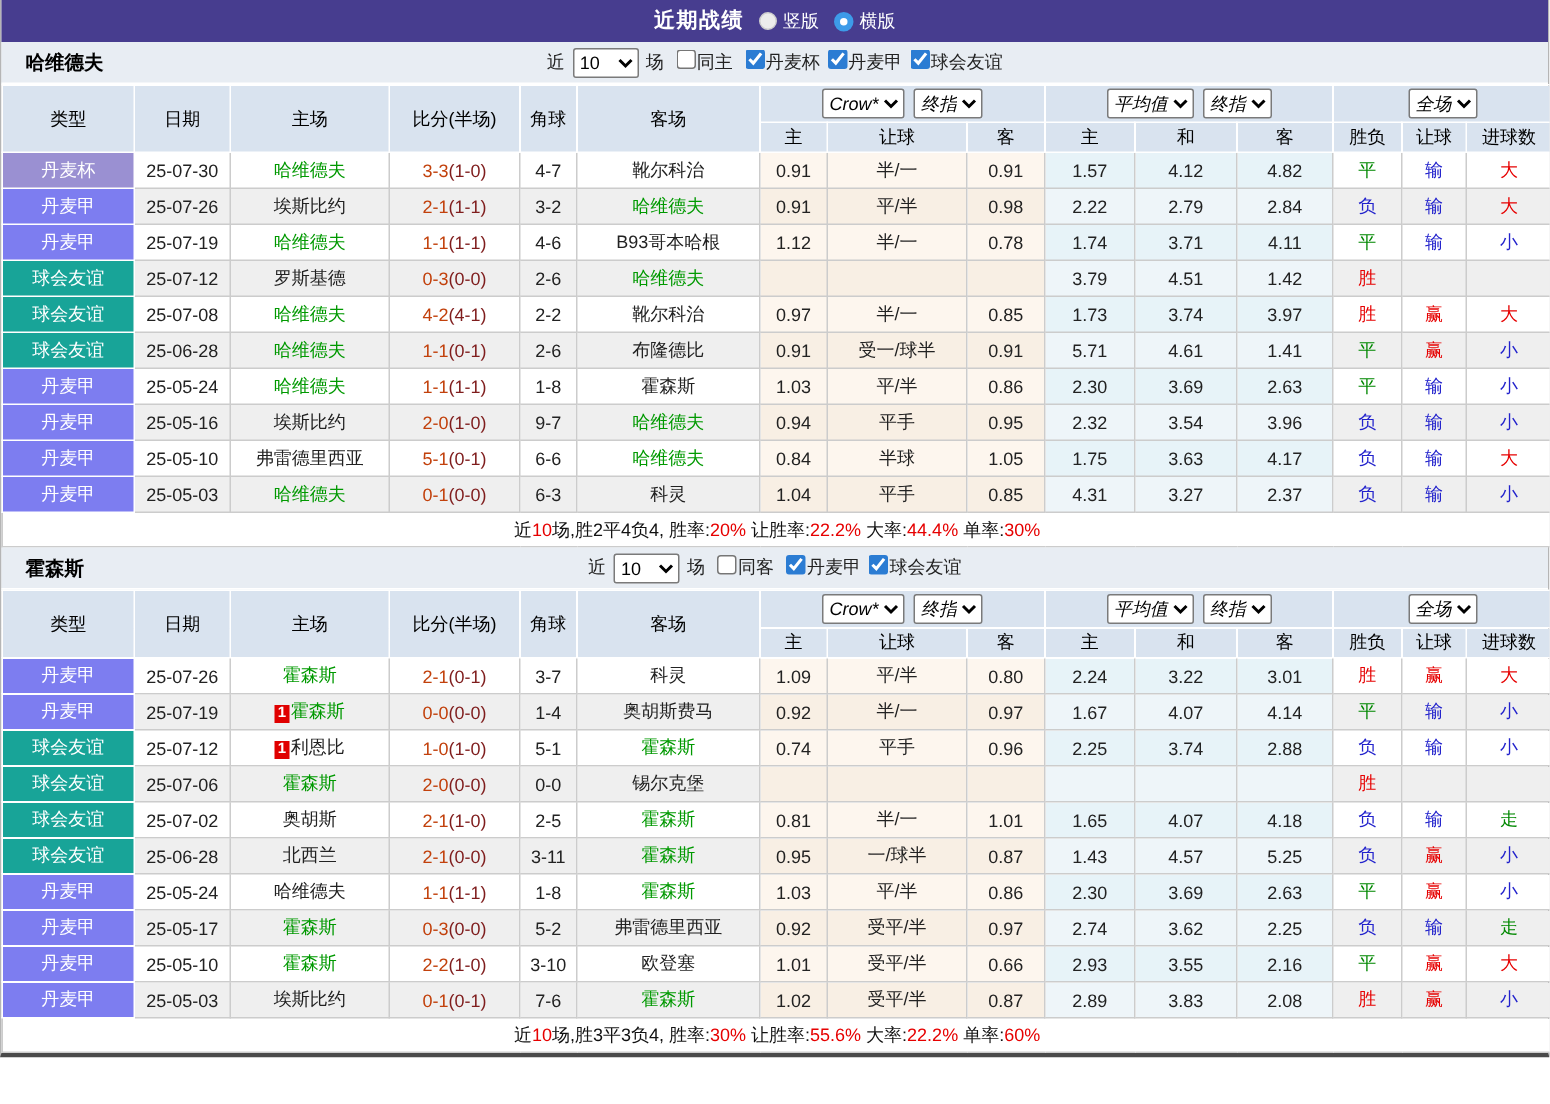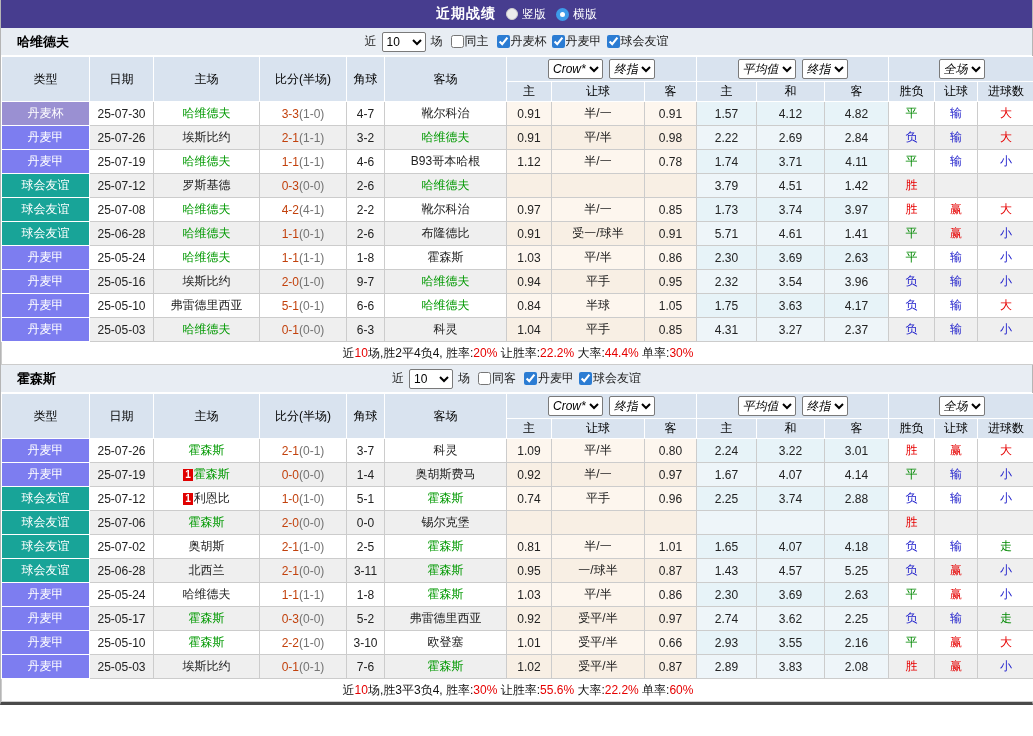--- a/index.html
+++ b/index.html
@@ -18,7 +18,7 @@
   .filter-bar { position:relative; height:28px; background:#e8edf3; display:flex; align-items:center; justify-content:center; border-bottom:1px solid #fff; }
   .team-name { position:absolute; left:16px; font-weight:bold; font-size:13px; color:#000; }
   .filter-center { display:flex; align-items:center; gap:3px; }
-  .filter-center label { display:inline-flex; align-items:center; cursor:pointer; }
+  .filter-center label { display:inline-flex; align-items:flex-start; cursor:pointer; }
   input[type=checkbox] { width:13px; height:13px; margin:0 1px 0 5px; accent-color:#2b7cd3; vertical-align:middle; }
   select { font-size:12px; height:20px; background:#fff; border:1px solid #7a7a7a; border-radius:2px; margin:0 2px; color:#000; }
   .count-select { width:44px; }

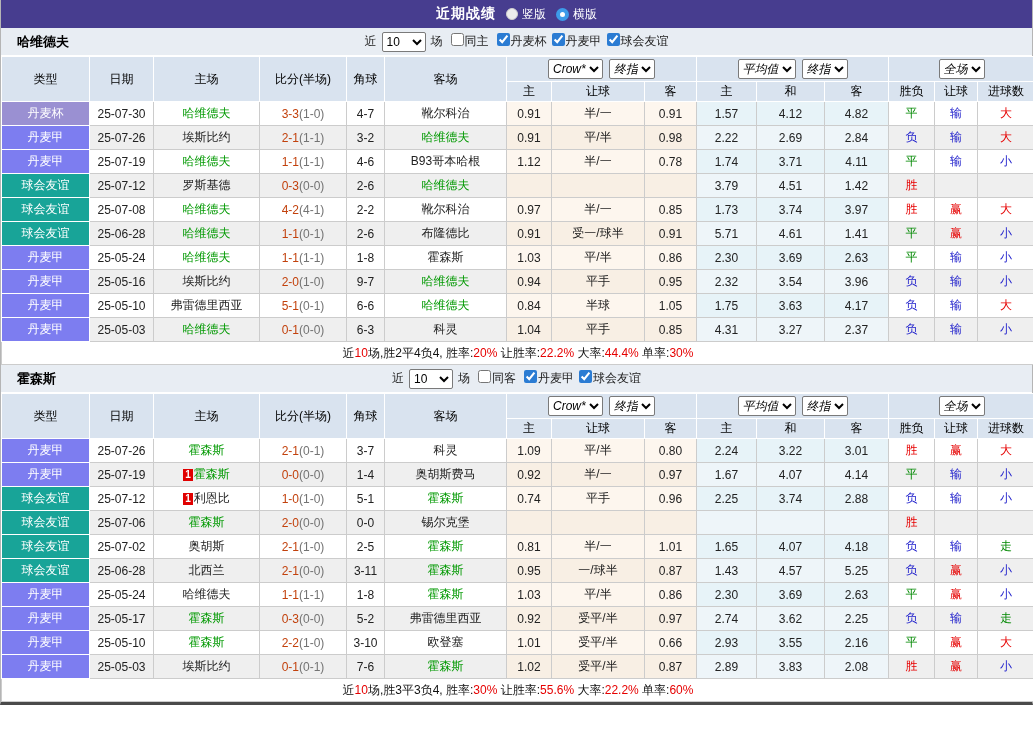--- a/index.html
+++ b/index.html
@@ -45,7 +45,7 @@
 
   .team-green { color:#009900; }
   .ft { color:#c2410c; }
-  .ht { color:#737373; }
+  .ht { color:#7f1d1d; }
   .r-red { color:#e60000; }
   .r-green { color:#008800; }
   .r-blue { color:#2222cc; }

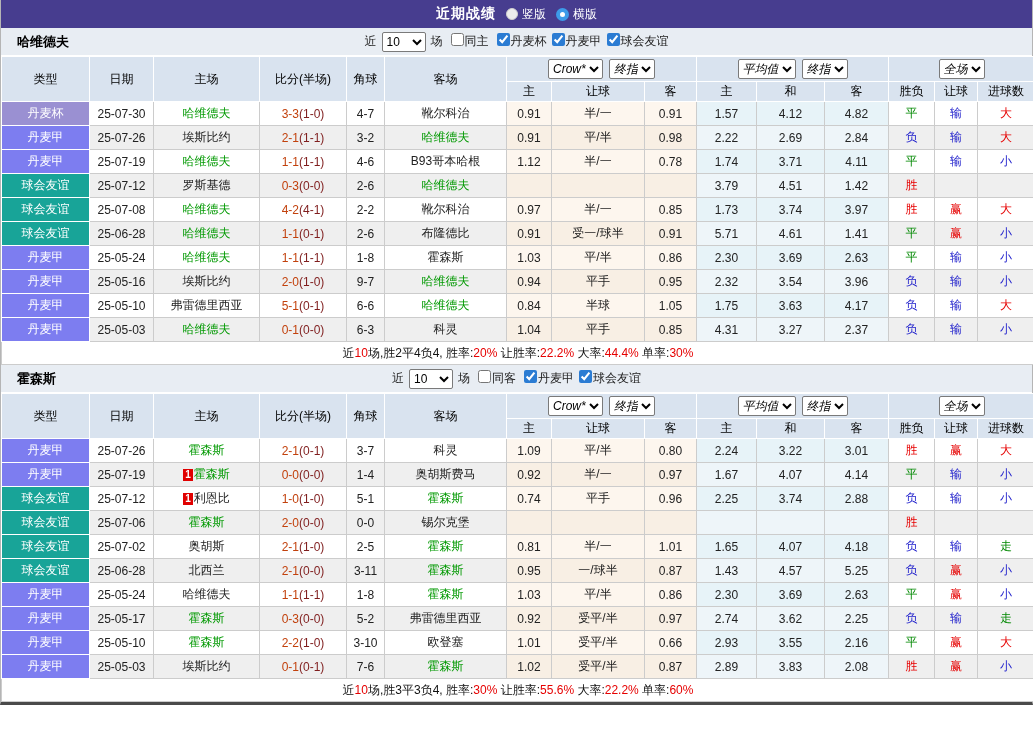--- a/index.html
+++ b/index.html
@@ -171,7 +171,7 @@
     <td class="crow">平/半</td>
     <td class="crow">0.98</td>
     <td class="avg">2.22</td>
-    <td class="avg">2.69</td>
+    <td class="avg">2.79</td>
     <td class="avg">2.84</td>
     <td class="res r-blue">负</td>
     <td class="res r-blue">输</td>

